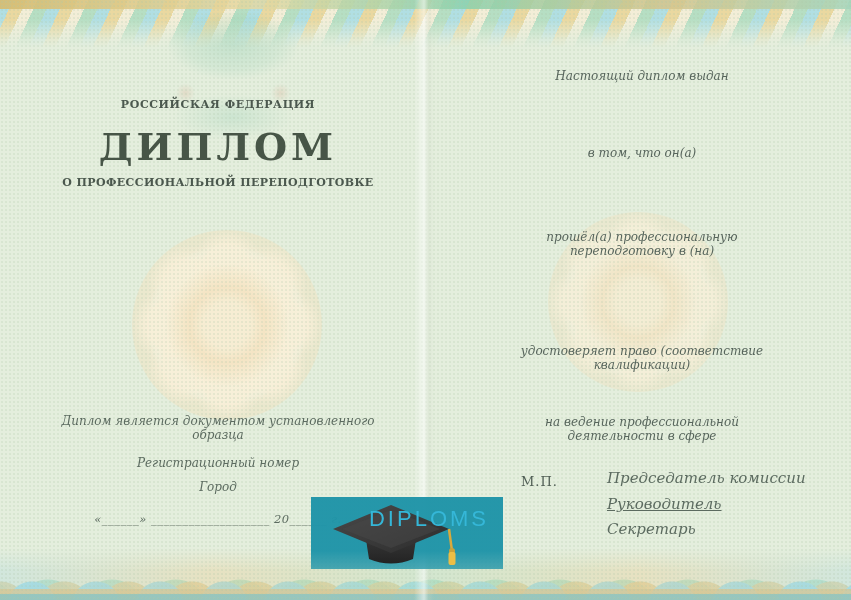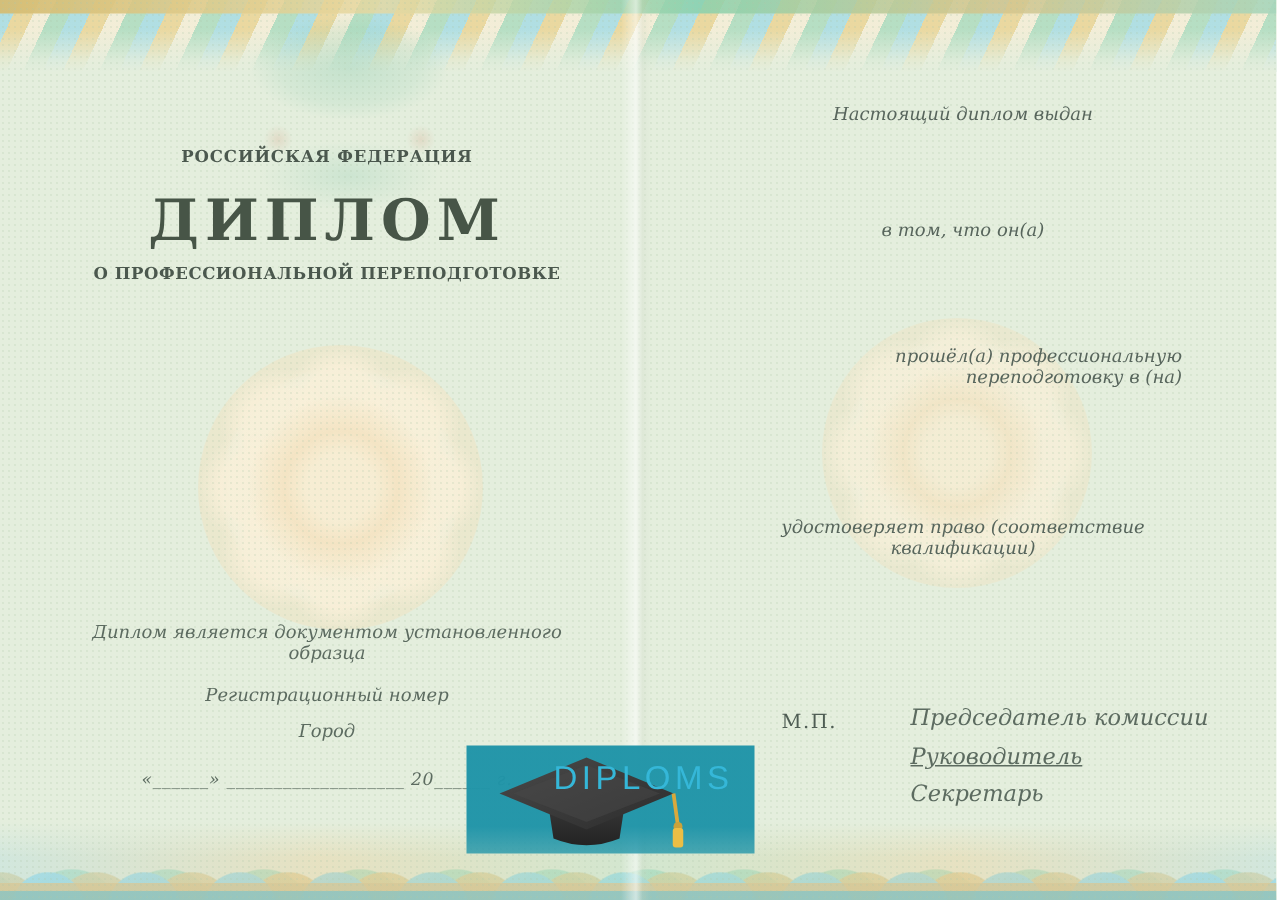--- a/index.html
+++ b/index.html
@@ -95,7 +95,7 @@
   .rline { color:#57655c; font-size:12px; }
   .issued   { top:69px; }
   .thatline { top:146px; }
-  .training { top:230px;text-align:right; }
+  .training { top:230px; }
   .decision { top:304px; }
   .certify  { top:344px; }
   .activity { top:415px; }

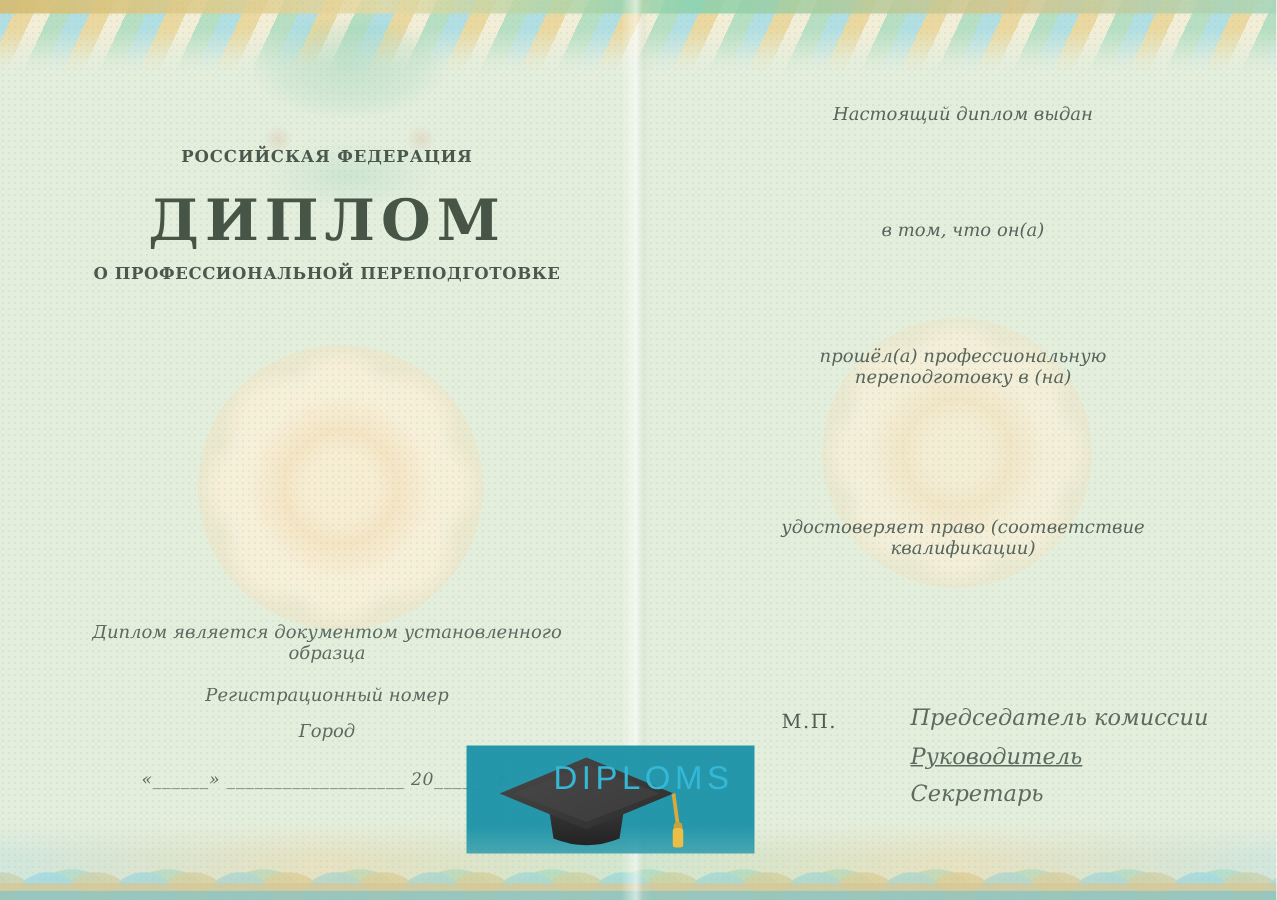--- a/index.html
+++ b/index.html
@@ -146,6 +146,7 @@
     <div class="line rline thatline">в том, что он(а)</div>
     <div class="line rline training">прошёл(а) профессиональную переподготовку в (на)</div>
     <div class="line rline certify">удостоверяет право (соответствие квалификации)</div>
+    <div class="line rline activity">на ведение профессиональной деятельности в сфере</div>
   </div>
 
   <div class="seal">М.П.</div>

